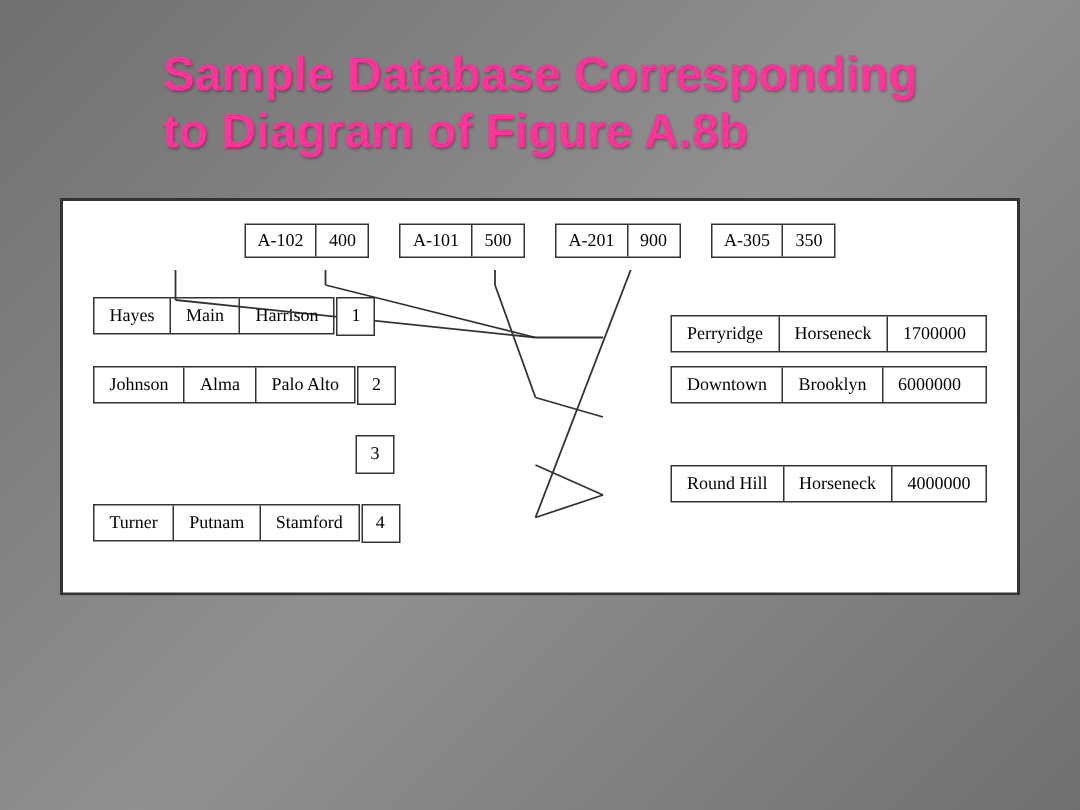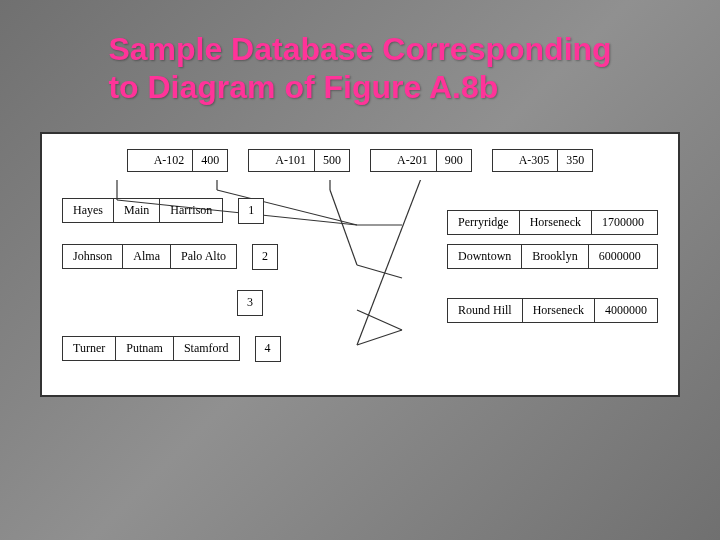--- a/index.html
+++ b/index.html
@@ -92,7 +92,6 @@
       display: flex;
       border: 1px solid #333;
       font-size: 12px;
-      padding-left: 18px;
     }
 
     .acct-box .a {

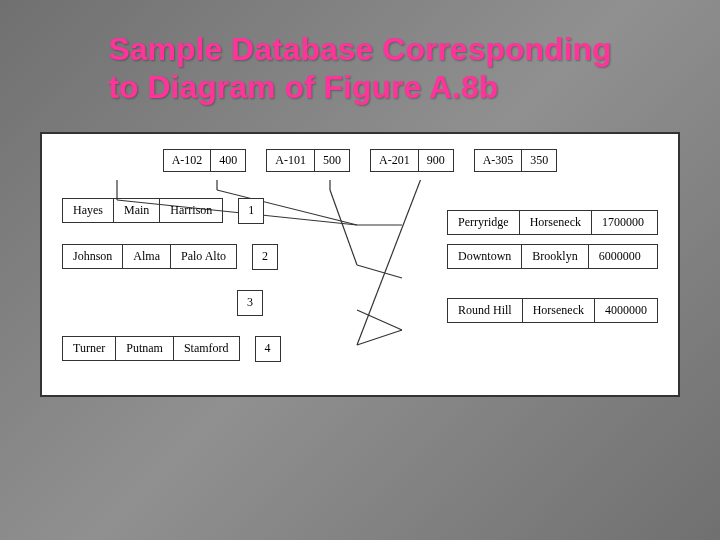--- a/index.html
+++ b/index.html
@@ -51,7 +51,7 @@
     .row-with-pointer {
       display: flex;
       align-items: center;
-      gap: 15px;
+      gap: 1px;
     }
 
     .table-row-cells {

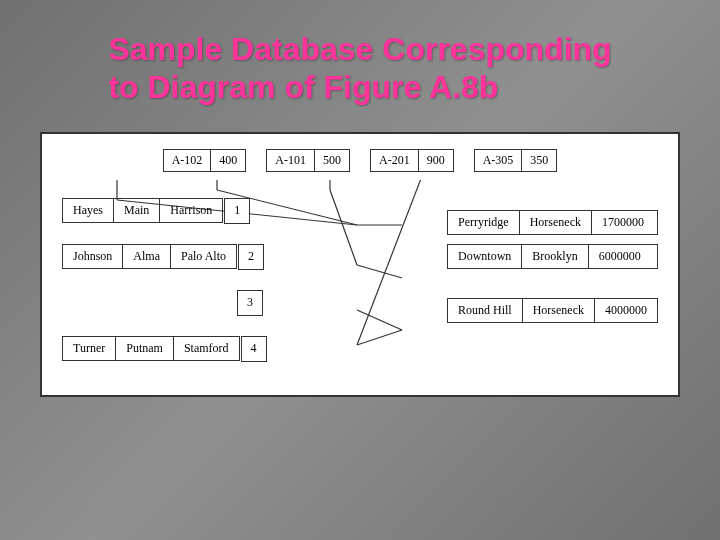--- a/index.html
+++ b/index.html
@@ -210,7 +210,7 @@
           <span class="cell">6000000</span>
         </div>
 
-        <div class="table-row-cells" style="margin-top: 20px;">
+        <div class="table-row-cells" style="margin-top: 32px;">
           <span class="cell">Round Hill</span>
           <span class="cell">Horseneck</span>
           <span class="cell">4000000</span>

